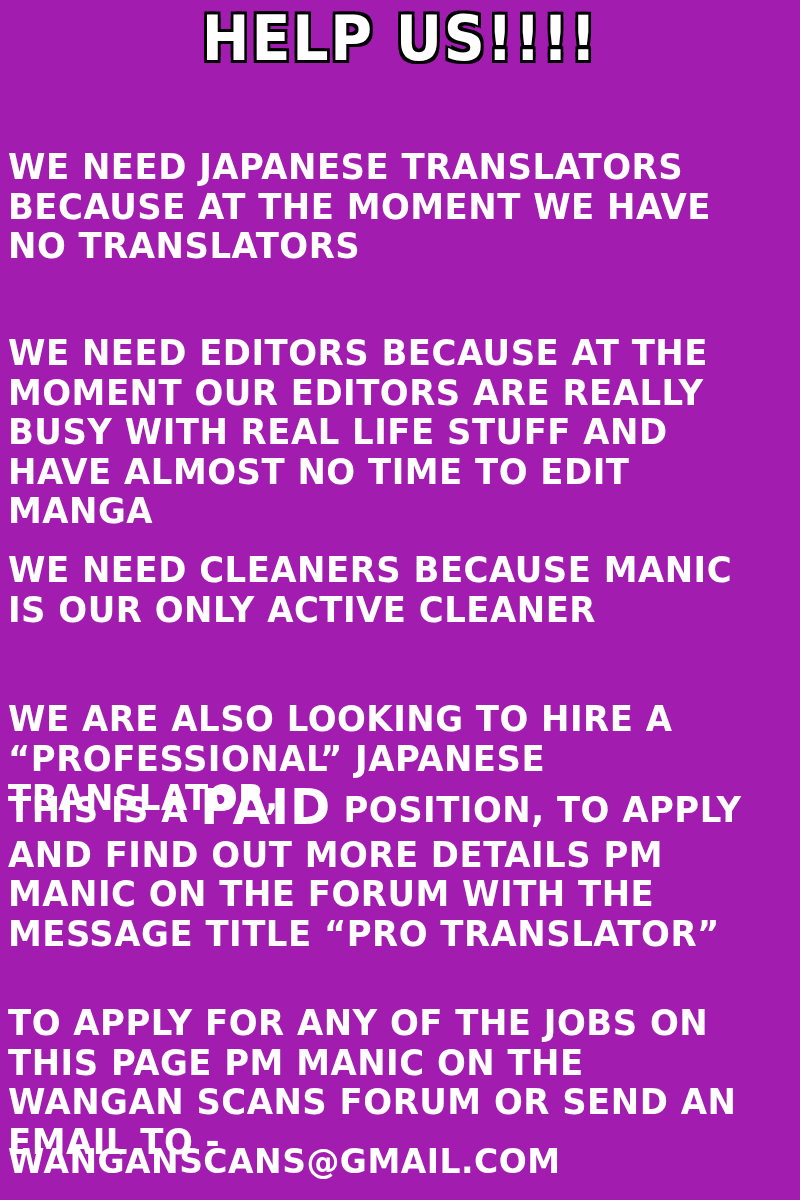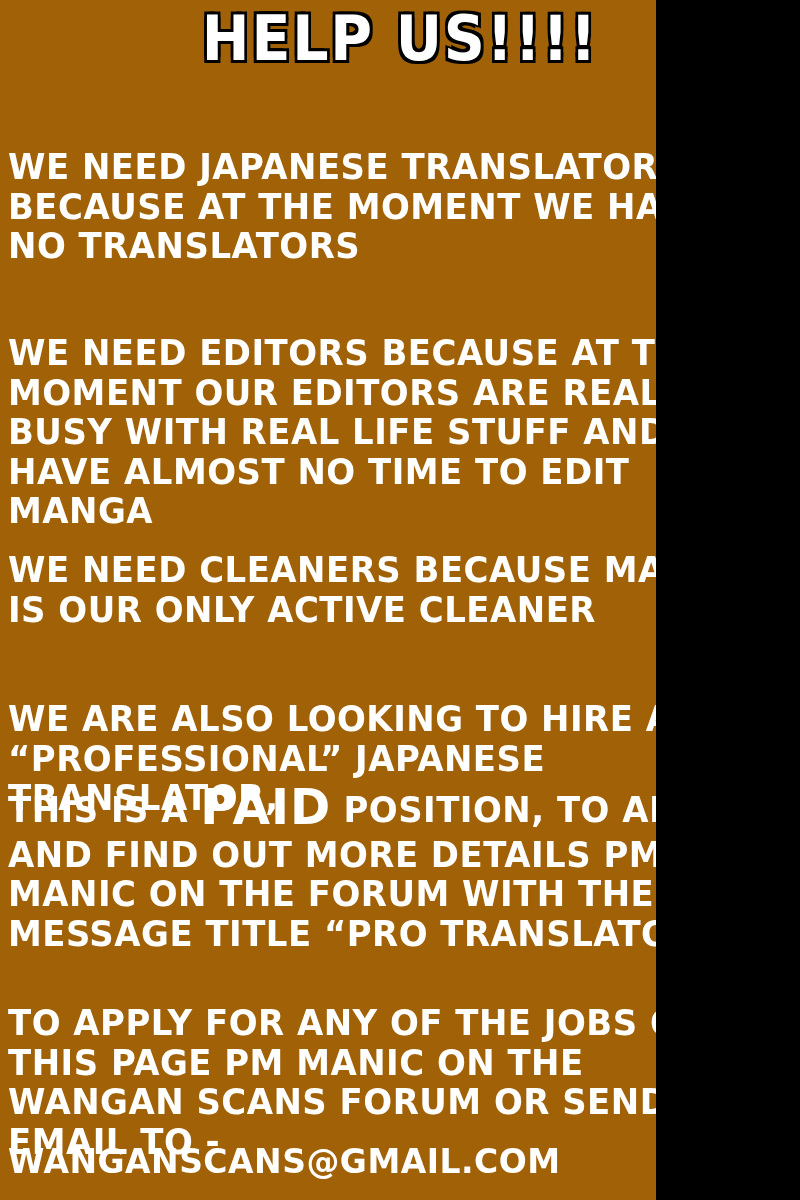--- a/index.html
+++ b/index.html
@@ -9,9 +9,9 @@
   }
   .page {
     position: relative;
-    width: 656px;
+    width: 800px;
     height: 1200px;
-    background: #a16207;
+    background: #a21caf;
     overflow: hidden;
     font-family: "Liberation Sans", sans-serif;
   }

